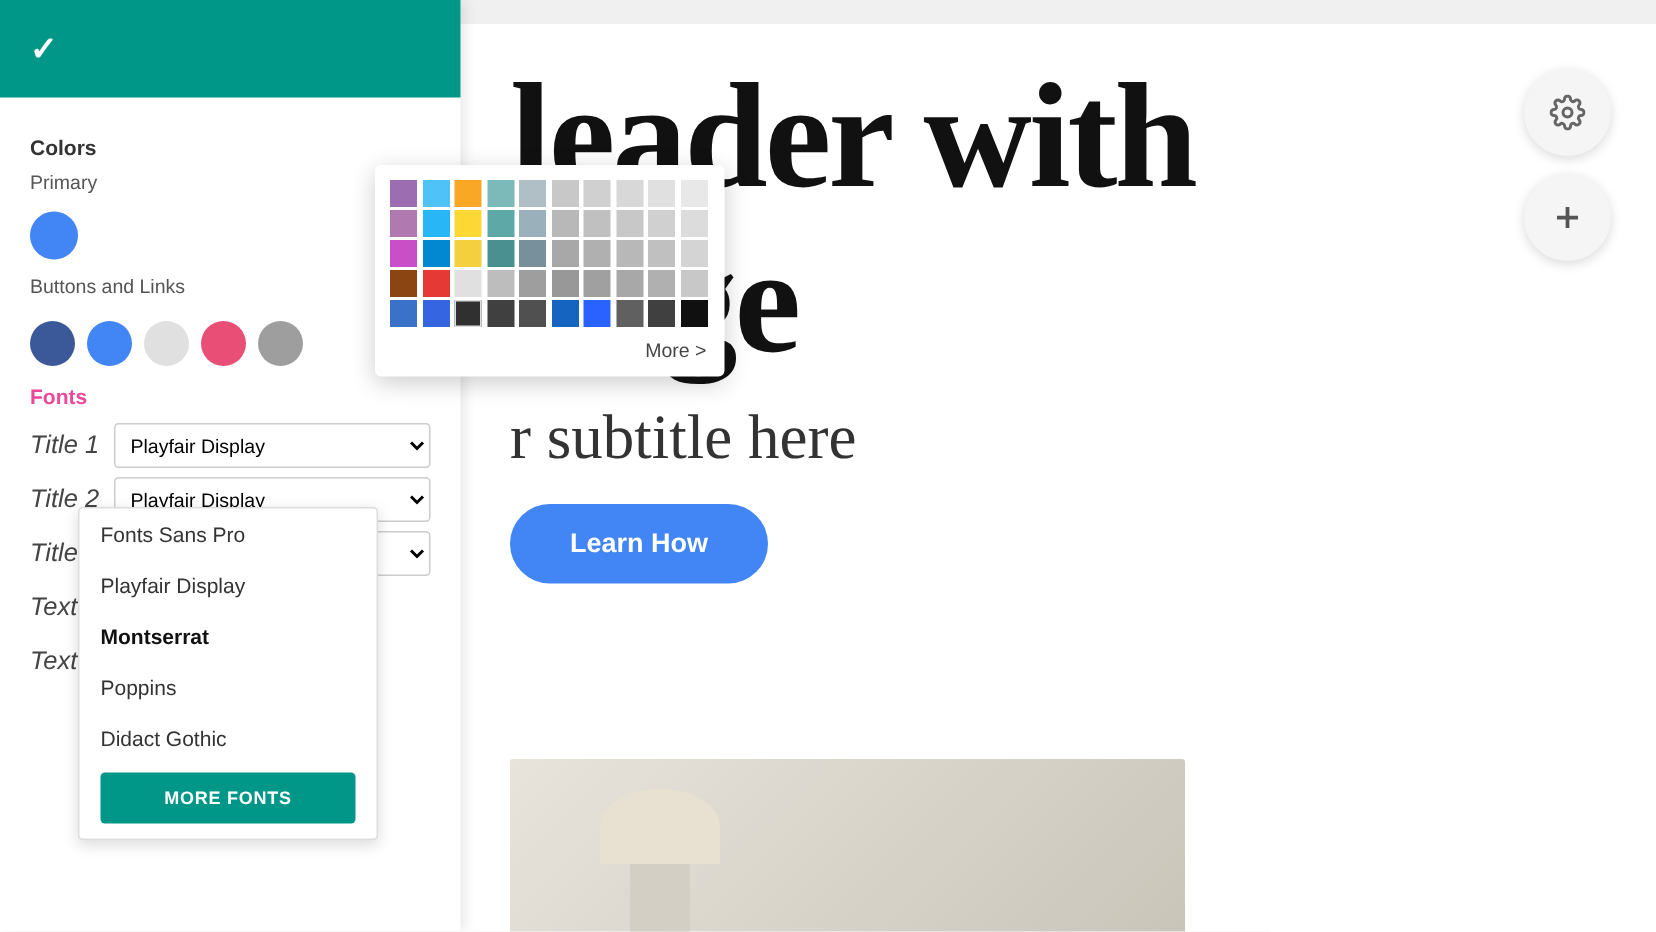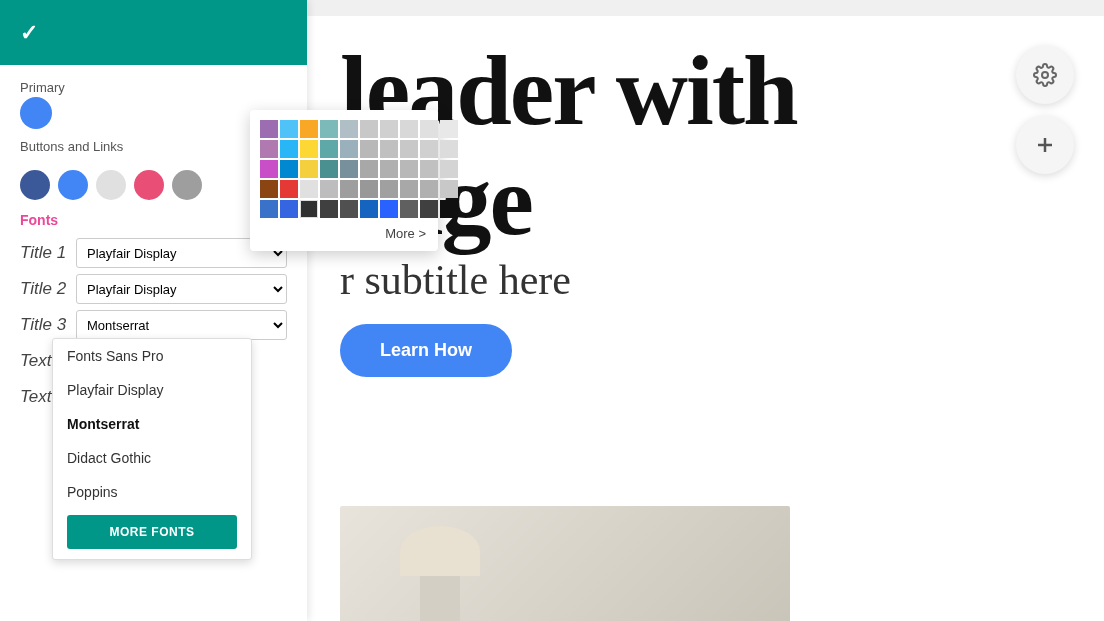--- a/index.html
+++ b/index.html
@@ -317,6 +317,7 @@
     <span class="sidebar-header-check">✓</span>
   </div>
   <div class="sidebar-body">
+    <div class="section-label">Colors</div>
     <div class="primary-label">Primary</div>
     <div class="primary-color-dot" style="background: #4285f4;"></div>
 

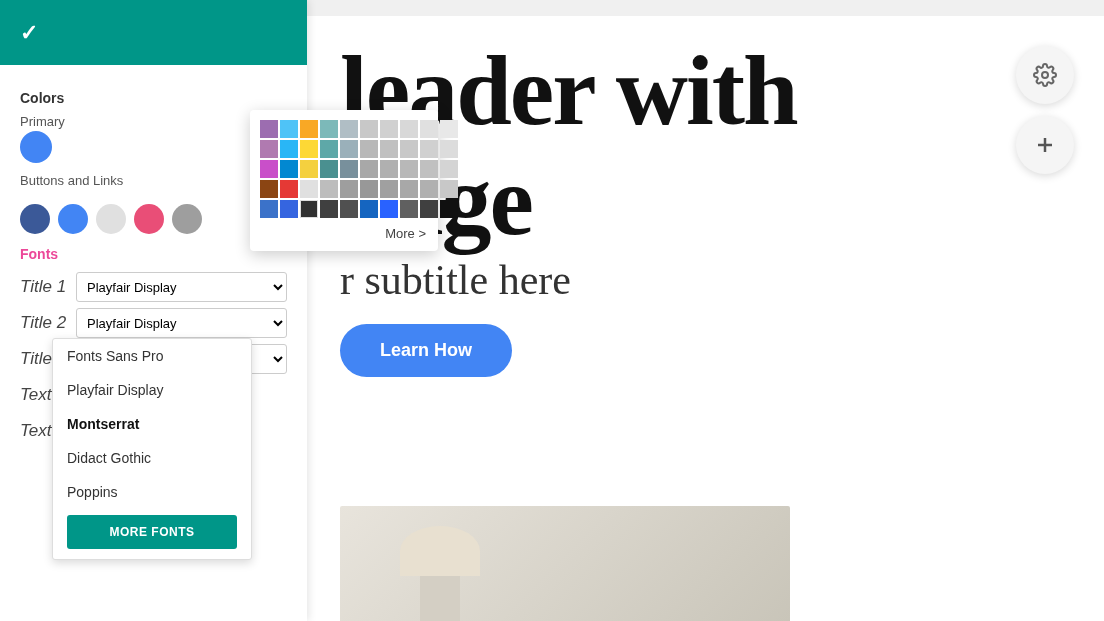--- a/index.html
+++ b/index.html
@@ -111,7 +111,7 @@
     .primary-label {
       font-size: 13px;
       color: #555;
-      margin-bottom: 2px;
+      margin-bottom: 12px;
     }
 
     .primary-color-dot {

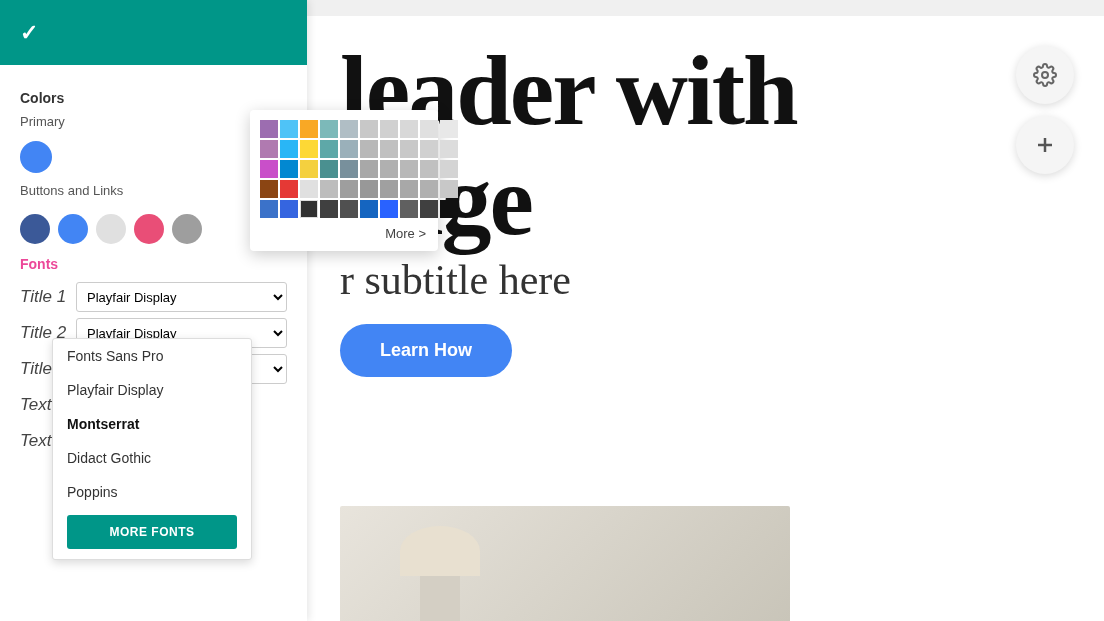--- a/index.html
+++ b/index.html
@@ -229,7 +229,7 @@
       position: absolute;
       left: 250px;
       top: 110px;
-      width: 188px;
+      width: 233px;
       background: #fff;
       border-radius: 4px;
       box-shadow: 0 4px 16px rgba(0,0,0,0.2);

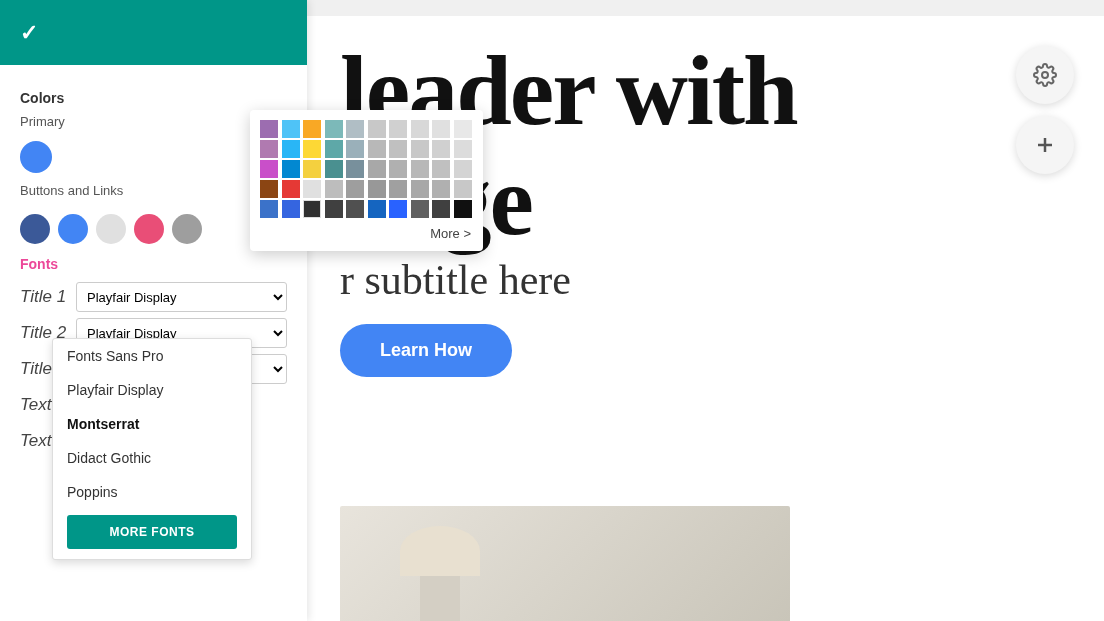--- a/index.html
+++ b/index.html
@@ -33,7 +33,7 @@
       font-size: 42px;
       color: #333;
       font-family: 'Georgia', serif;
-      margin-top: 0;
+      margin-top: 12px;
     }
 
     .learn-how-btn {

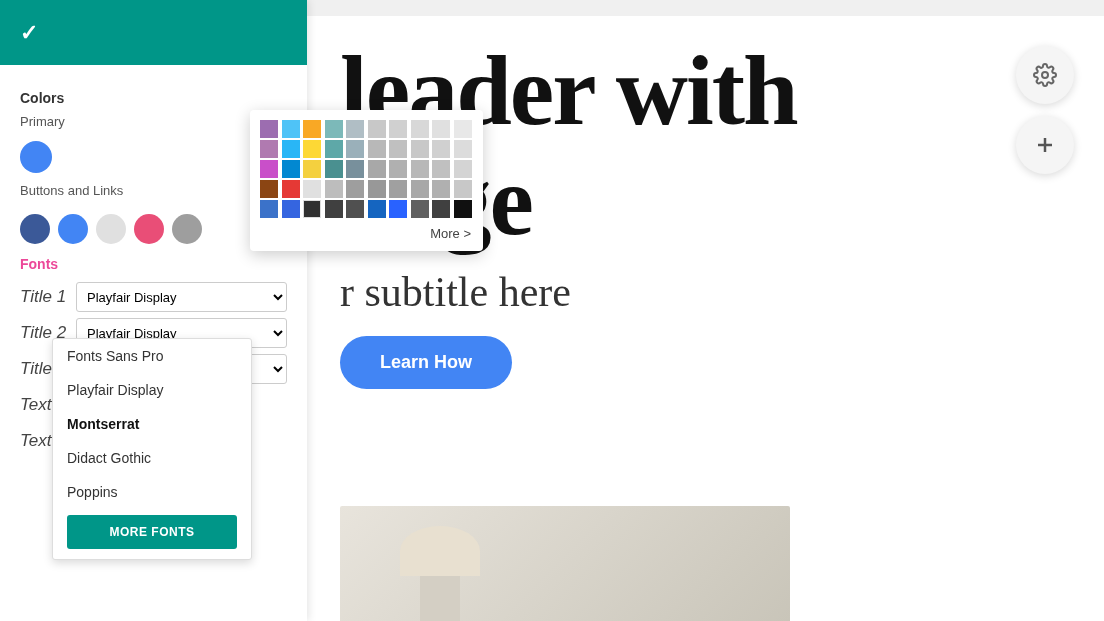--- a/index.html
+++ b/index.html
@@ -370,8 +370,8 @@
   <div class="dropdown-item">Fonts Sans Pro</div>
   <div class="dropdown-item">Playfair Display</div>
   <div class="dropdown-item active">Montserrat</div>
+  <div class="dropdown-item">Poppins</div>
   <div class="dropdown-item">Didact Gothic</div>
-  <div class="dropdown-item">Poppins</div>
   <button class="more-fonts-btn">MORE FONTS</button>
 </div>
 

